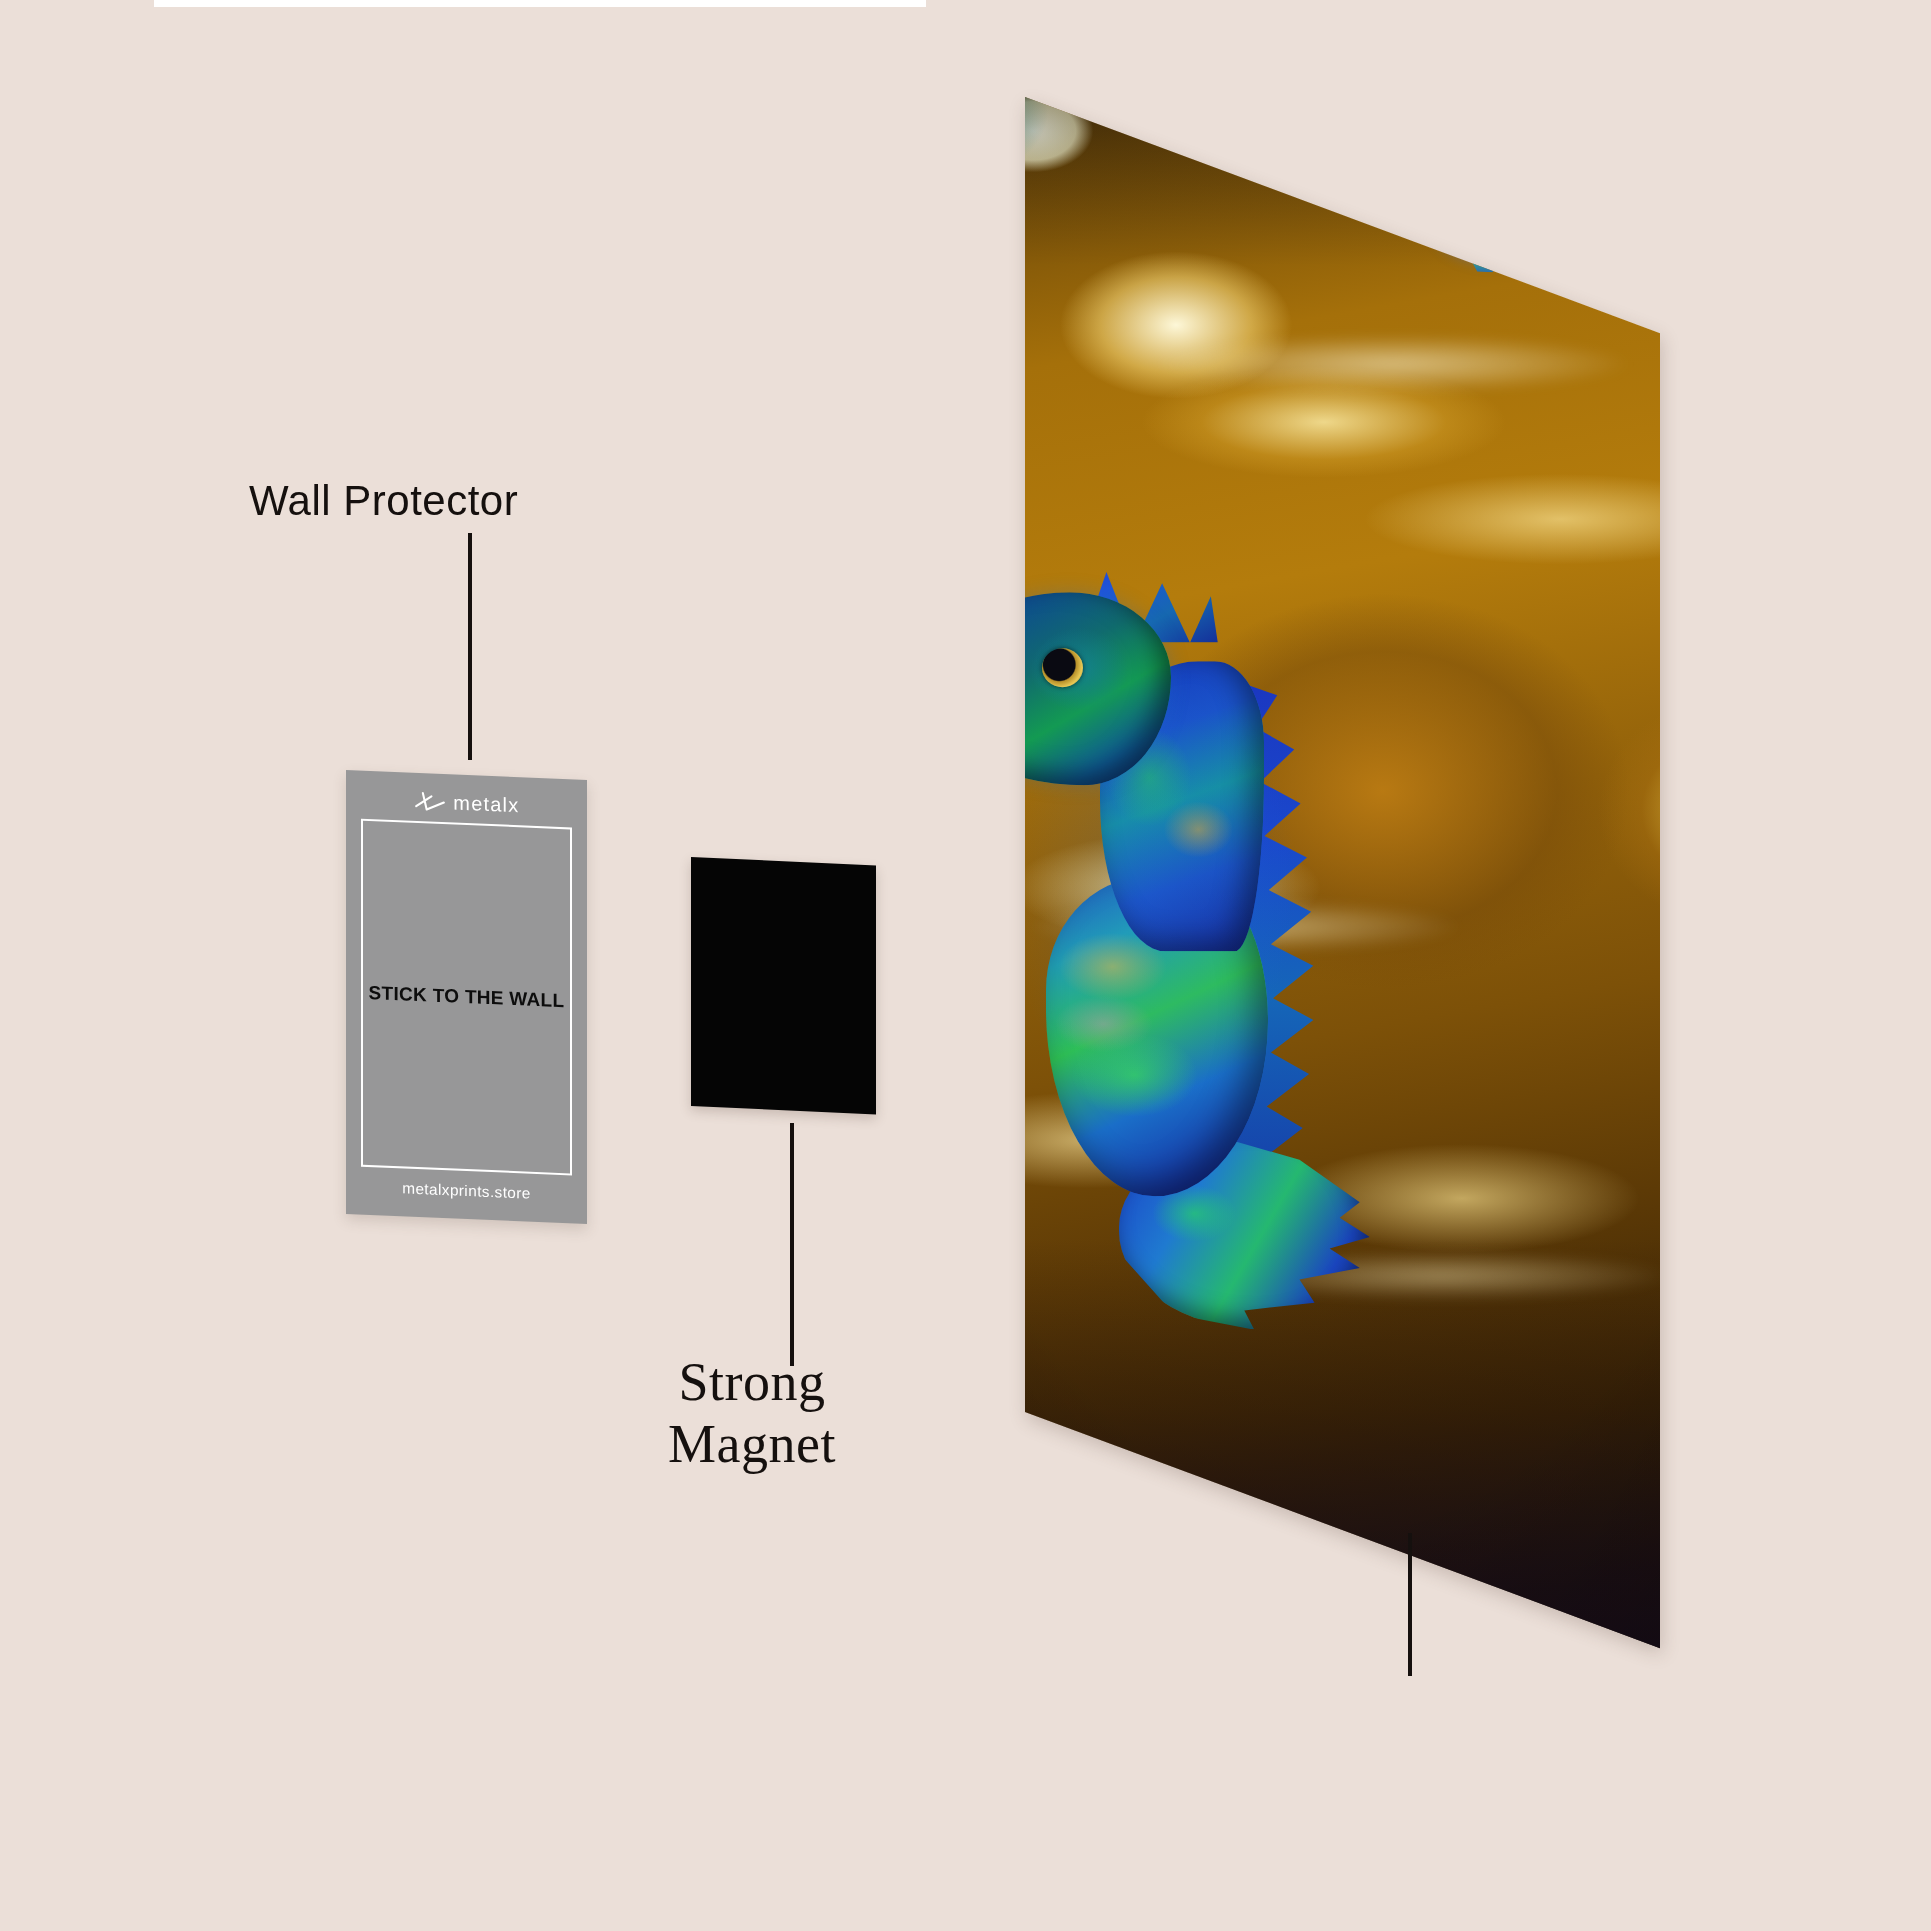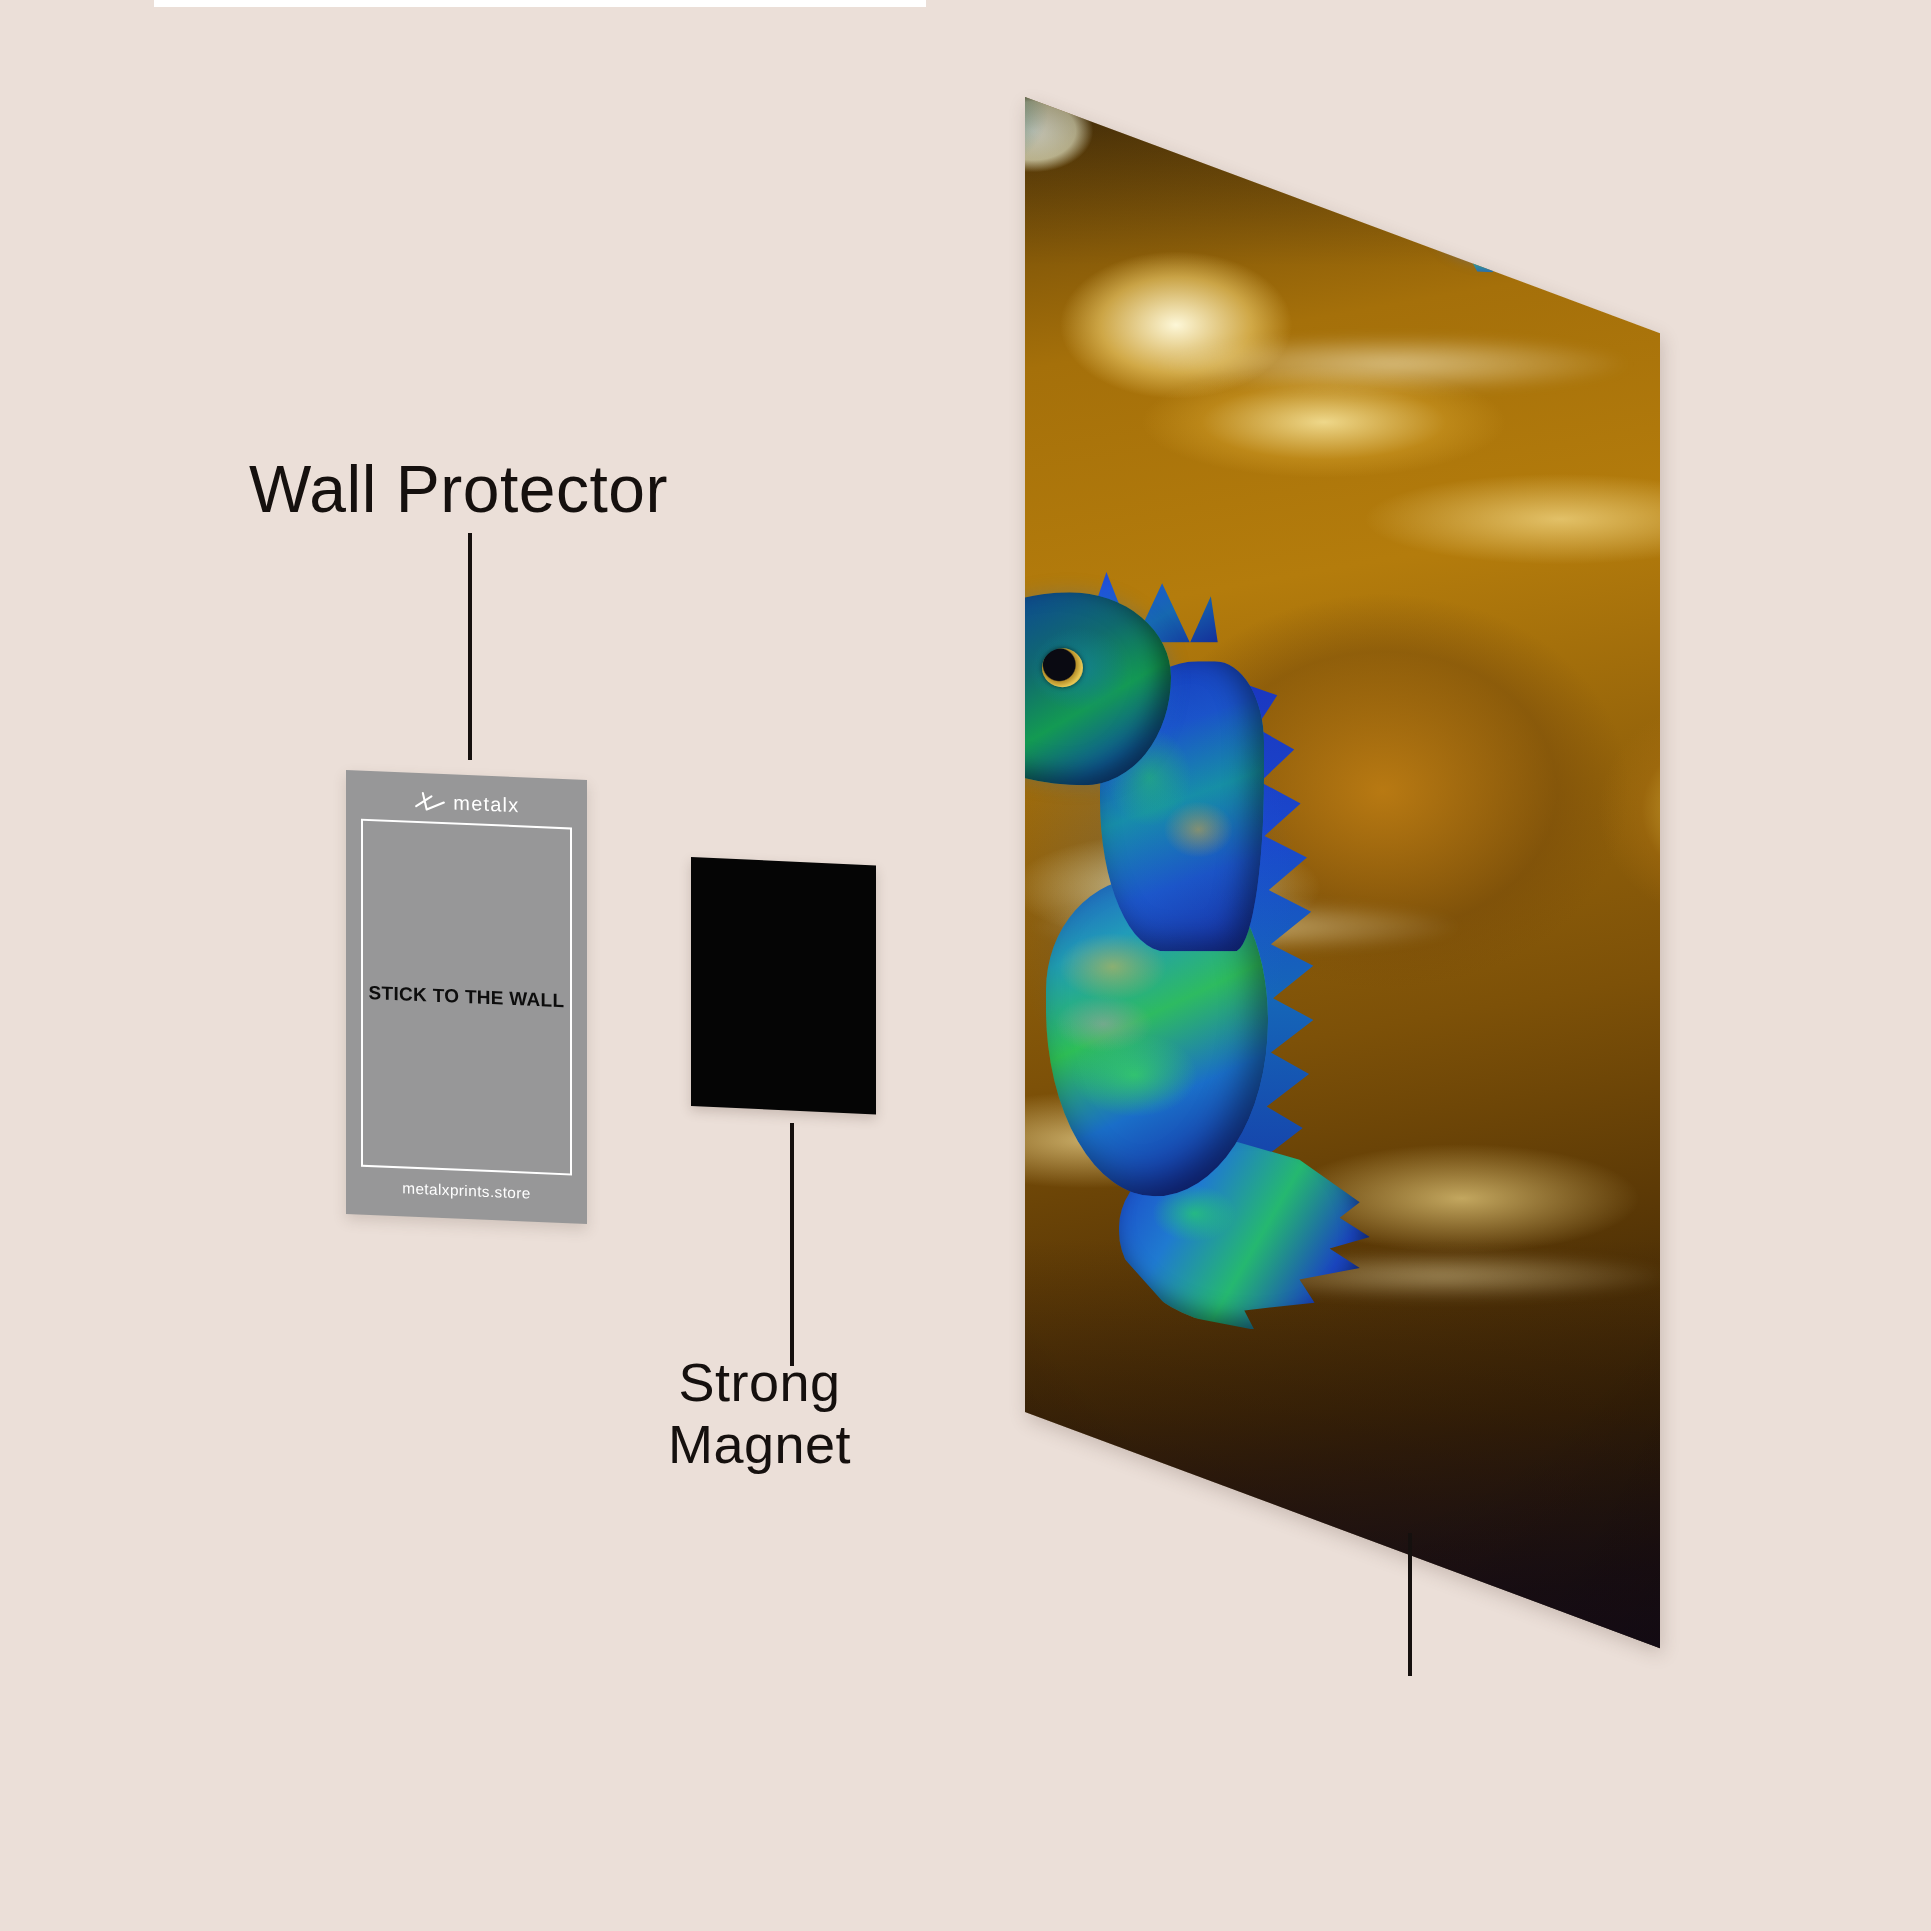--- a/index.html
+++ b/index.html
@@ -301,7 +301,7 @@
   </div>
 
   <div class="leader-line" style="left:468px; top:533px; height:227px;"></div>
-  <div class="callout-label" style="left:249px; top:452px; font-size:66px;">Wall Protector</div>
+  <div class="callout-label" style="left:249px; top:477px; font-size:42px;">Wall Protector</div>
 
   <div class="magnet"></div>
 

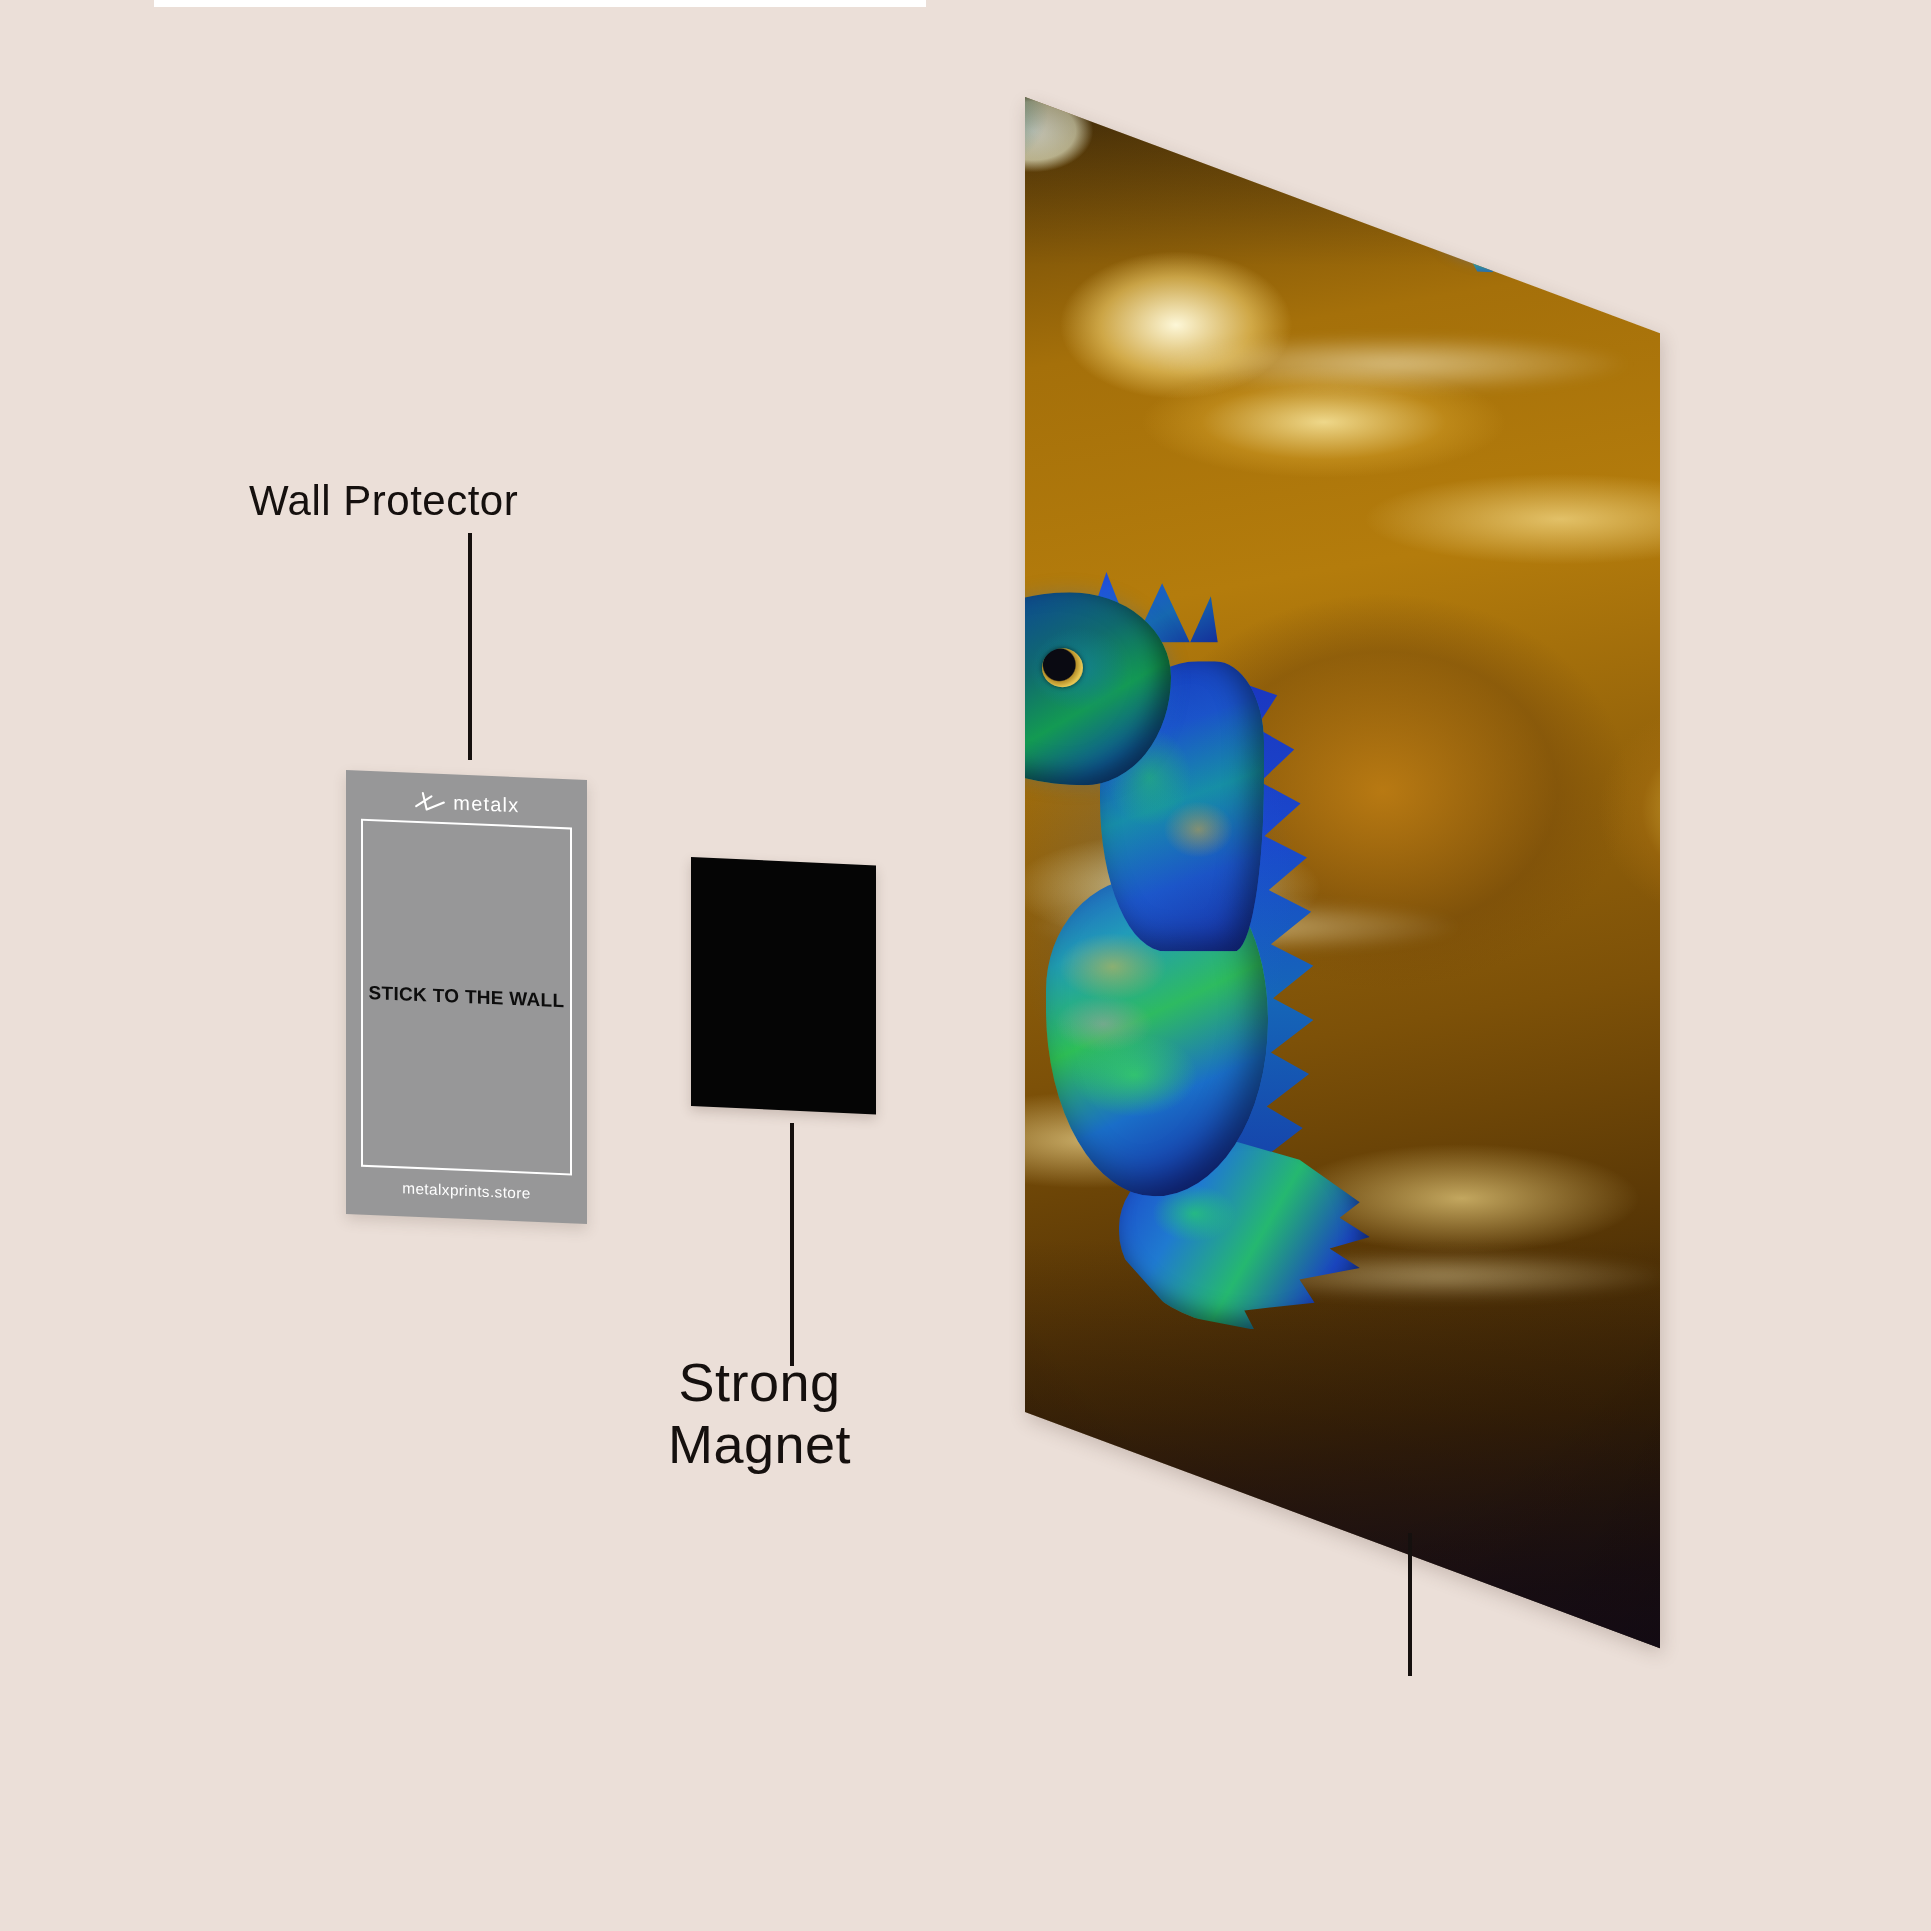--- a/index.html
+++ b/index.html
@@ -306,7 +306,7 @@
   <div class="magnet"></div>
 
   <div class="leader-line" style="left:790px; top:1123px; height:243px;"></div>
-  <div class="callout-label" style="left:668px; top:1352px; font-size:54px; text-align:center;">Strong
+  <div class="callout-label" style="left:668px; top:1352px; font-size:54px; text-align:center;font-family:Liberation Serif, serif;">Strong
 Magnet</div>
 
   <div class="poster-wrap">

